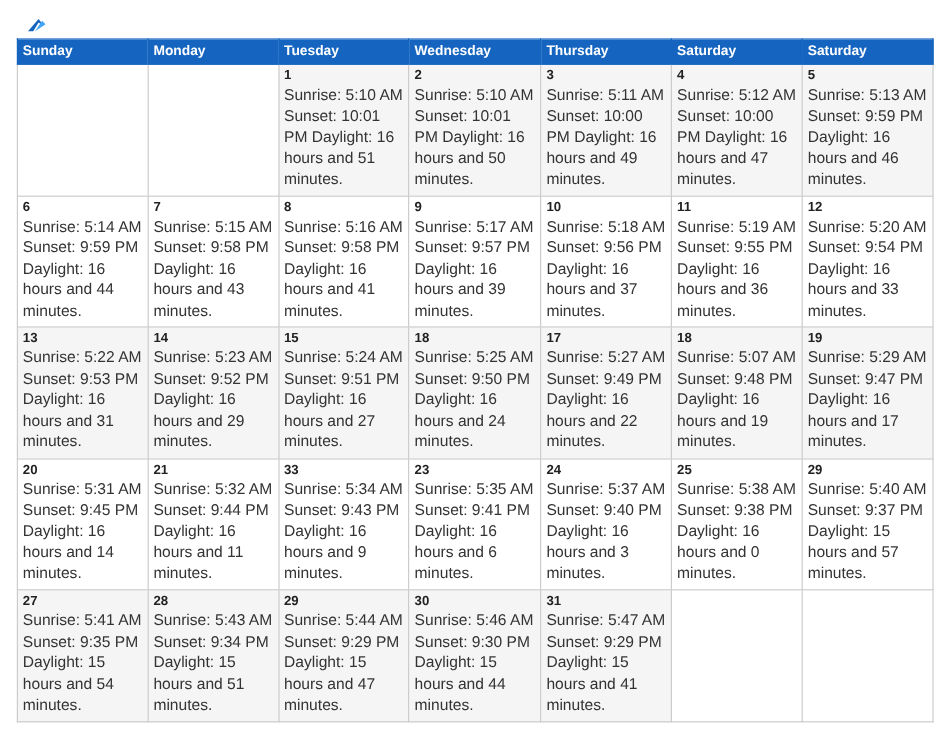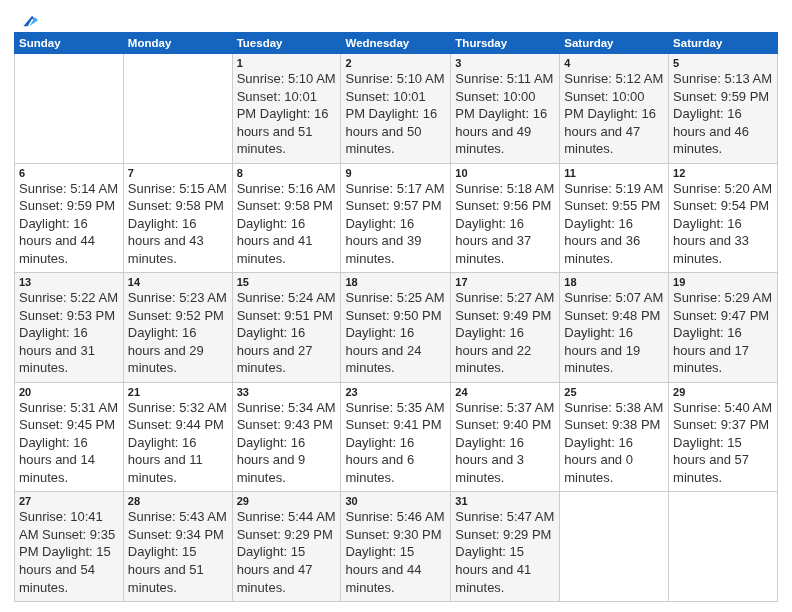--- a/index.html
+++ b/index.html
@@ -306,7 +306,7 @@
         <tr>
           <td>
             <span class="day-number">27</span>
-            <div class="cell-content">Sunrise: 10:41 AM
+            <div class="cell-content">Sunrise: 5:41 AM
 Sunset: 9:35 PM
 Daylight: 15 hours and 54 minutes.</div>
           </td>

